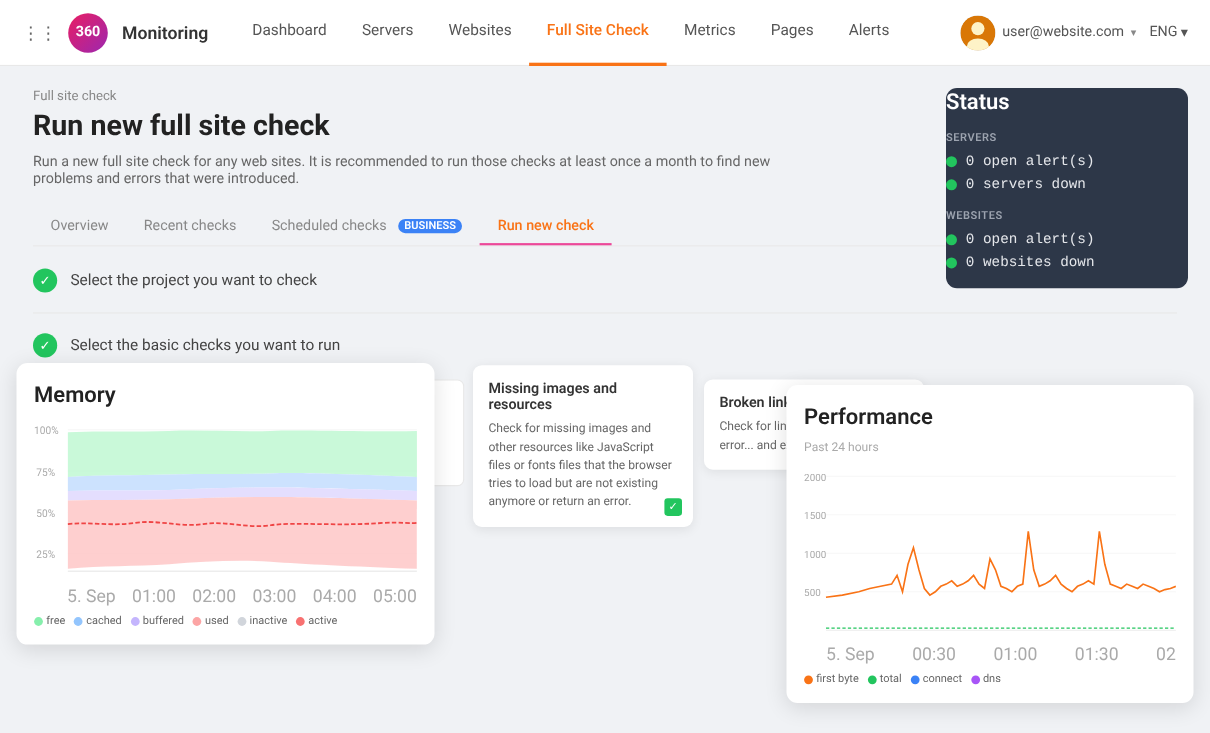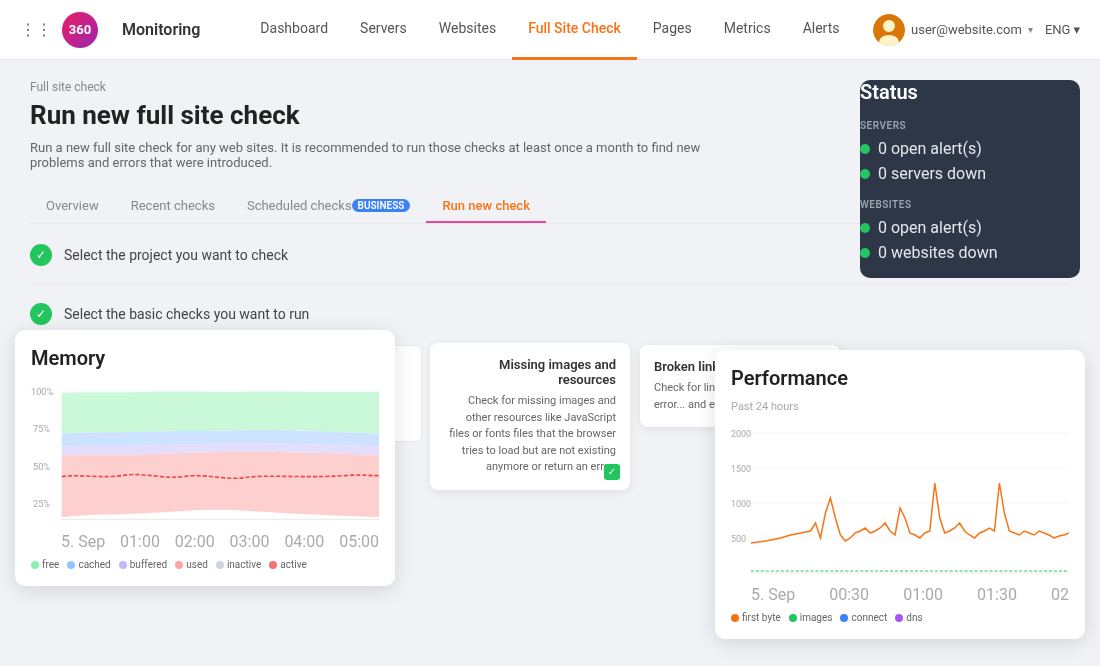--- a/index.html
+++ b/index.html
@@ -26,8 +26,8 @@
     .nav-logo {
       display: flex;
       align-items: center;
-      gap: 24px;
-      margin-right: 44px;
+      gap: 13px;
+      margin-right: 24px;
     }
     .logo-circle {
       width: 36px;

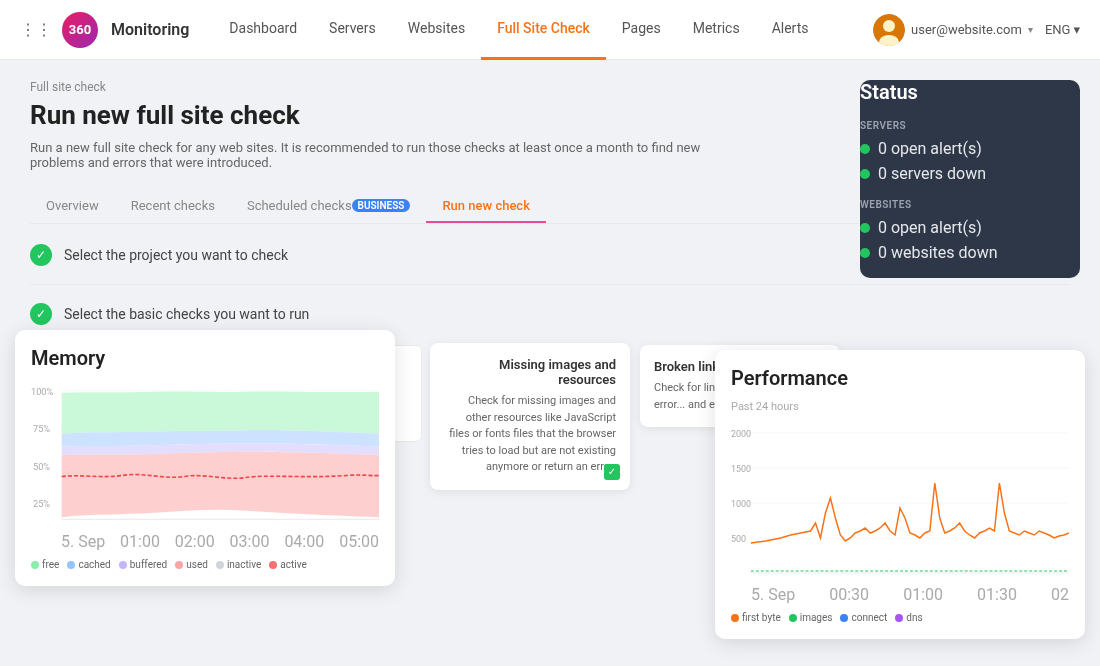--- a/index.html
+++ b/index.html
@@ -388,8 +388,8 @@
     <div class="nav-link">Servers</div>
     <div class="nav-link">Websites</div>
     <div class="nav-link active">Full Site Check</div>
+    <div class="nav-link">Metrics</div>
     <div class="nav-link">Pages</div>
-    <div class="nav-link">Metrics</div>
     <div class="nav-link">Alerts</div>
   </div>
   <div class="nav-right">

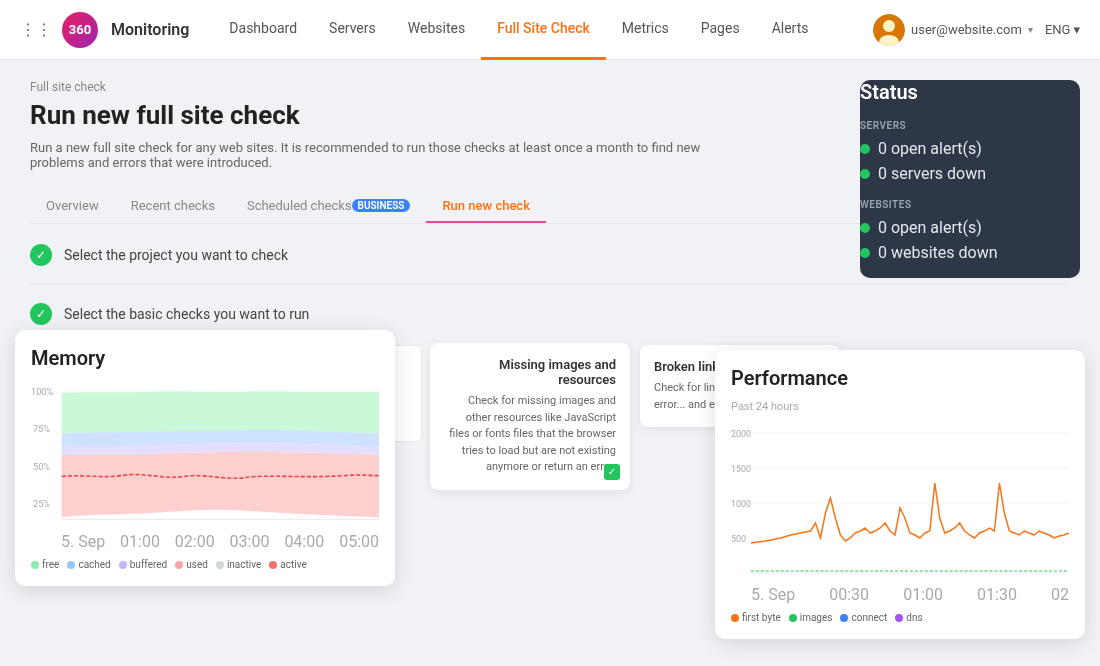--- a/index.html
+++ b/index.html
@@ -258,9 +258,10 @@
       display: flex;
       align-items: center;
       gap: 8px;
-      font-size: 16px;
+      font-size: 13px;
       color: #e5e7eb;
       margin-bottom: 6px;
+      font-family: Liberation Mono, monospace;
     }
     .status-dot {
       width: 10px;

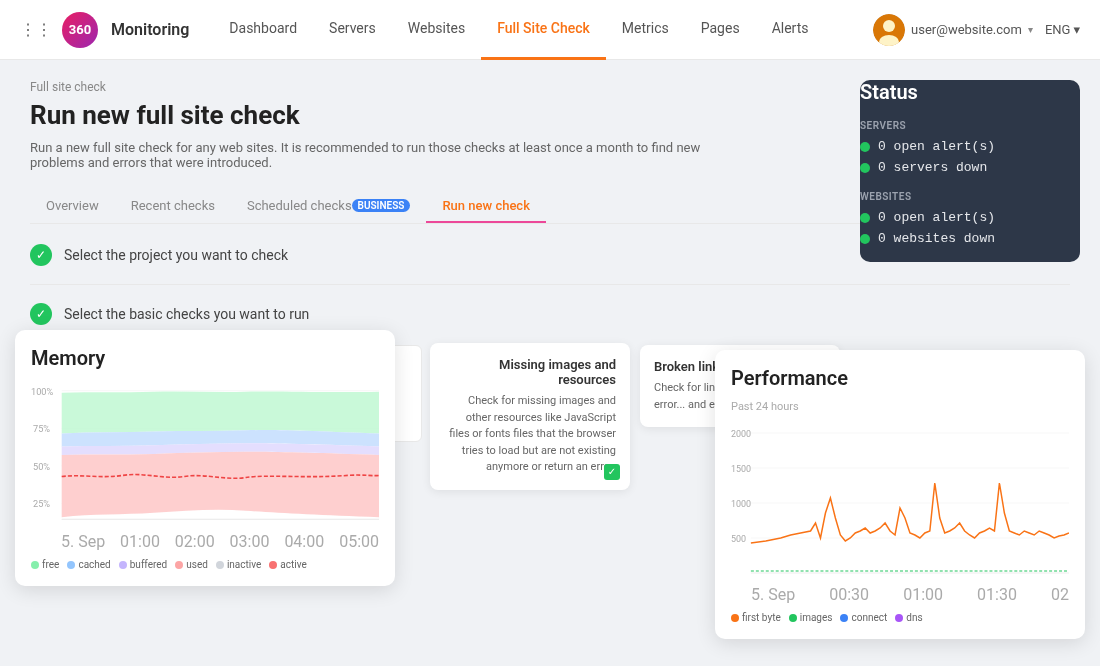--- a/index.html
+++ b/index.html
@@ -420,7 +420,7 @@
   <div class="tabs">
     <div class="tab">Overview</div>
     <div class="tab">Recent checks</div>
-    <div class="tab" style="display:flex;gap:0;">
+    <div class="tab" style="display:flex;gap:10px;">
       <span>Scheduled checks</span>
       <span class="tab-badge">BUSINESS</span>
     </div>

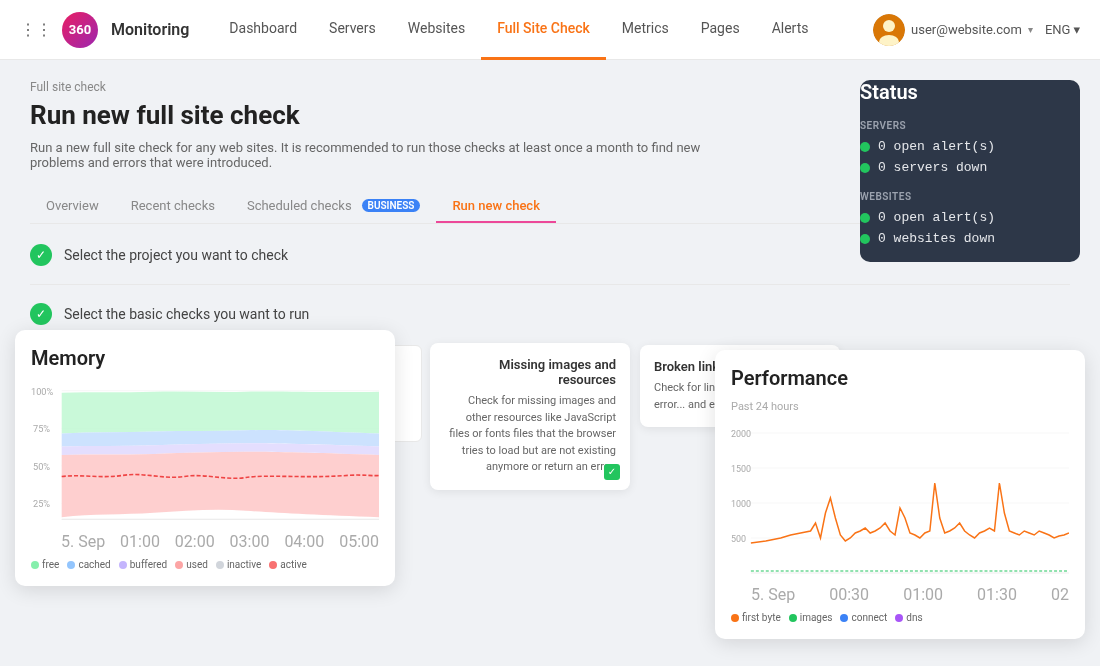--- a/index.html
+++ b/index.html
@@ -356,8 +356,7 @@
     }
     .mid-card.missing {
       left: 430px;
-      top: 343px;
-      text-align: right;
+      top: 332px;
     }
     .mid-card.broken {
       left: 640px;

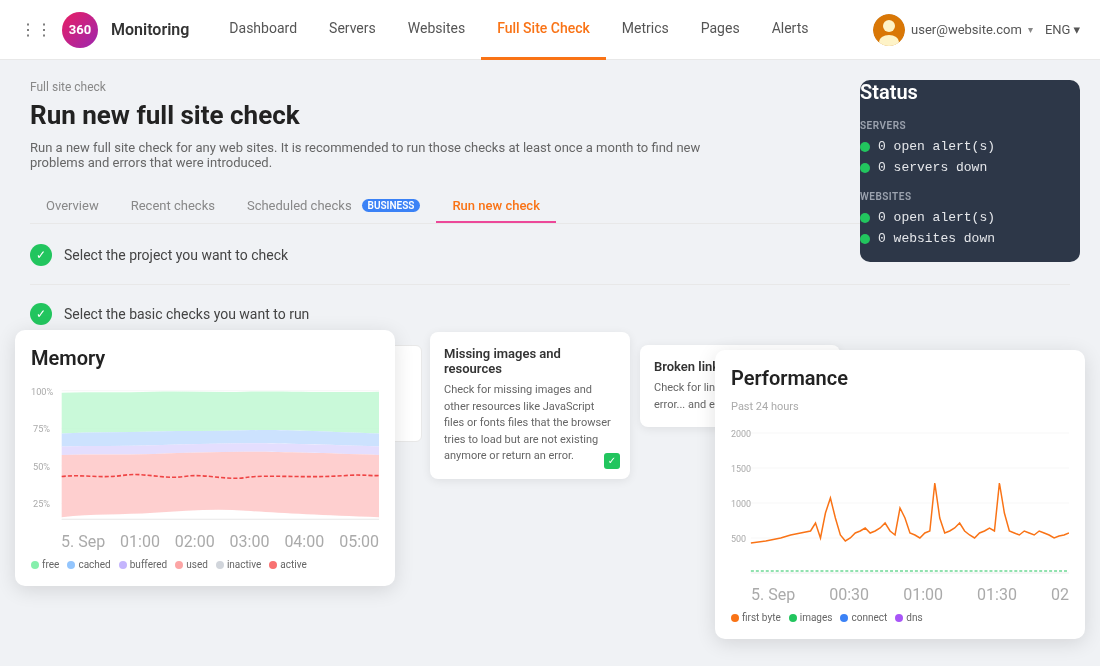--- a/index.html
+++ b/index.html
@@ -589,7 +589,7 @@
     </div>
     <div class="legend-item">
       <div class="legend-dot" style="background:#22c55e;"></div>
-      <span>images</span>
+      <span>total</span>
     </div>
     <div class="legend-item">
       <div class="legend-dot" style="background:#3b82f6;"></div>

